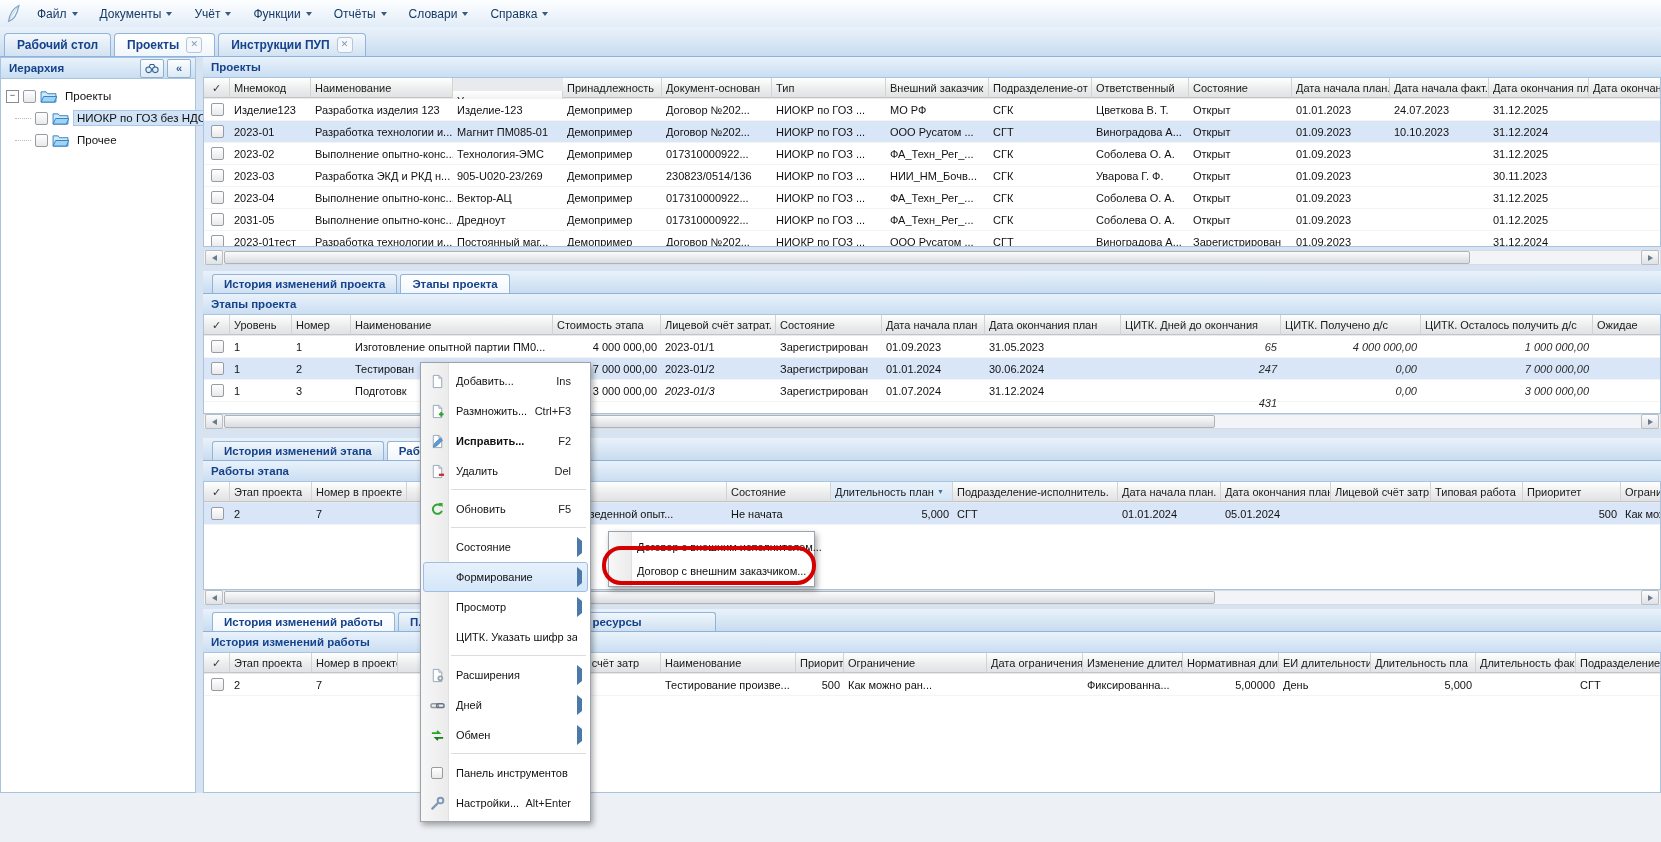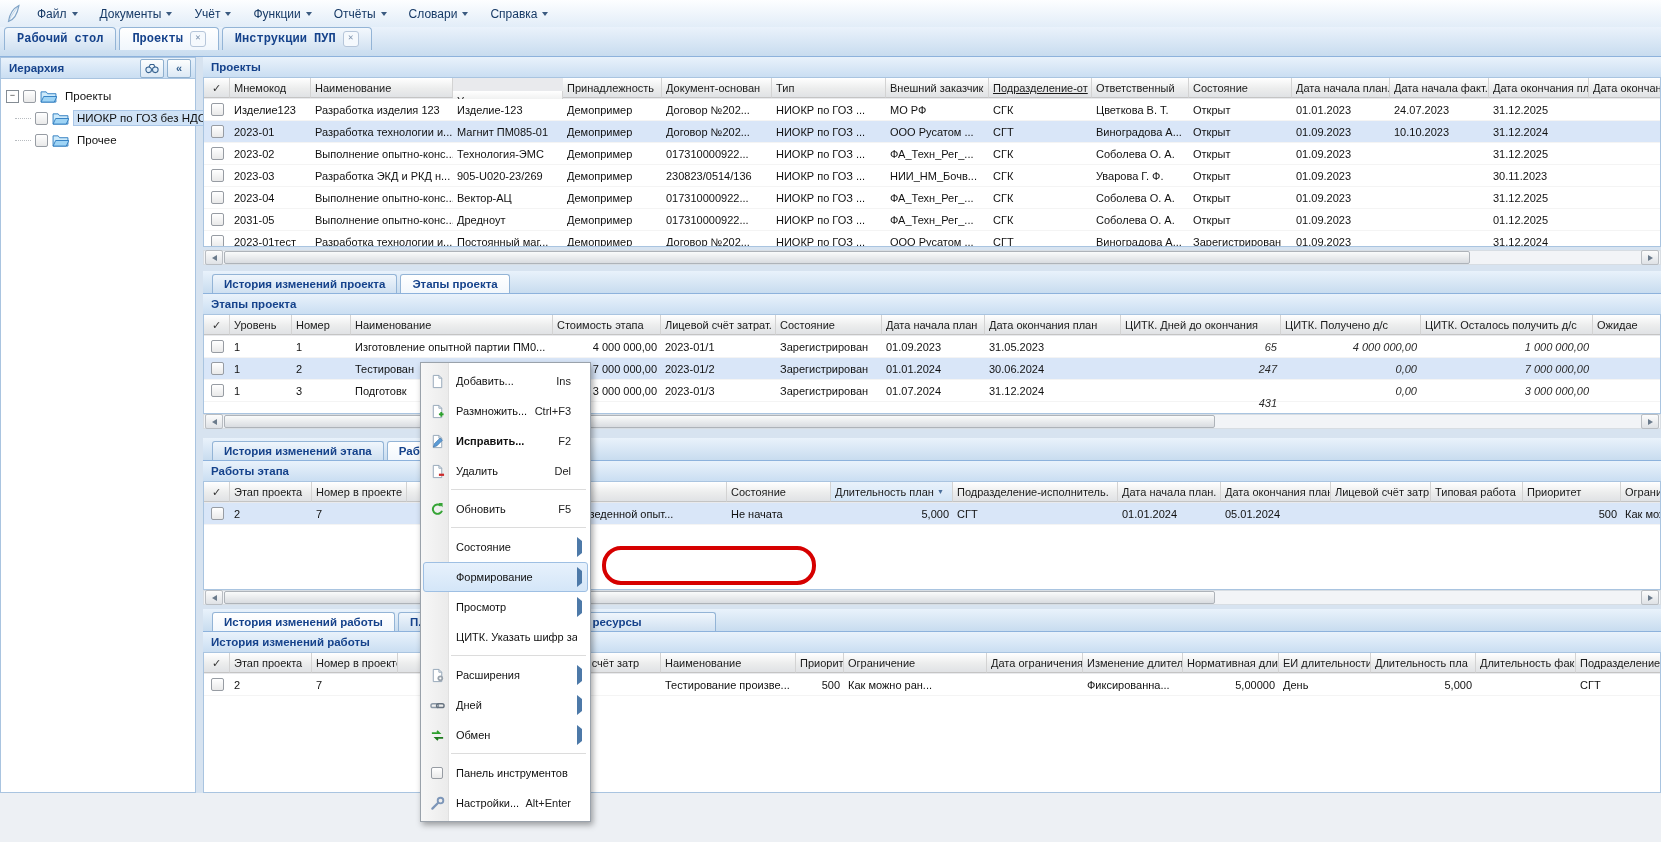--- a/index.html
+++ b/index.html
@@ -15,7 +15,7 @@
   
   .tabbar{position:absolute;left:0;top:27px;width:1661px;height:30px;
           background:linear-gradient(#eaf2fb,#c8dcef);border-bottom:1px solid #8db2dc;
-          display:flex;align-items:flex-start;padding-left:4px;box-sizing:border-box;font-family:Liberation Mono, monospace;}
+          display:flex;align-items:flex-end;padding-left:4px;box-sizing:border-box;}
   .tab{height:22px;line-height:22px;margin-right:3px;padding:0 12px;border:1px solid #93b4d6;border-bottom:none;
        border-radius:4px 4px 0 0;background:linear-gradient(#f3f8fd,#d2e2f2);
        color:#15428b;font-weight:bold;font-size:12px;display:flex;align-items:center;gap:7px;white-space:nowrap;}

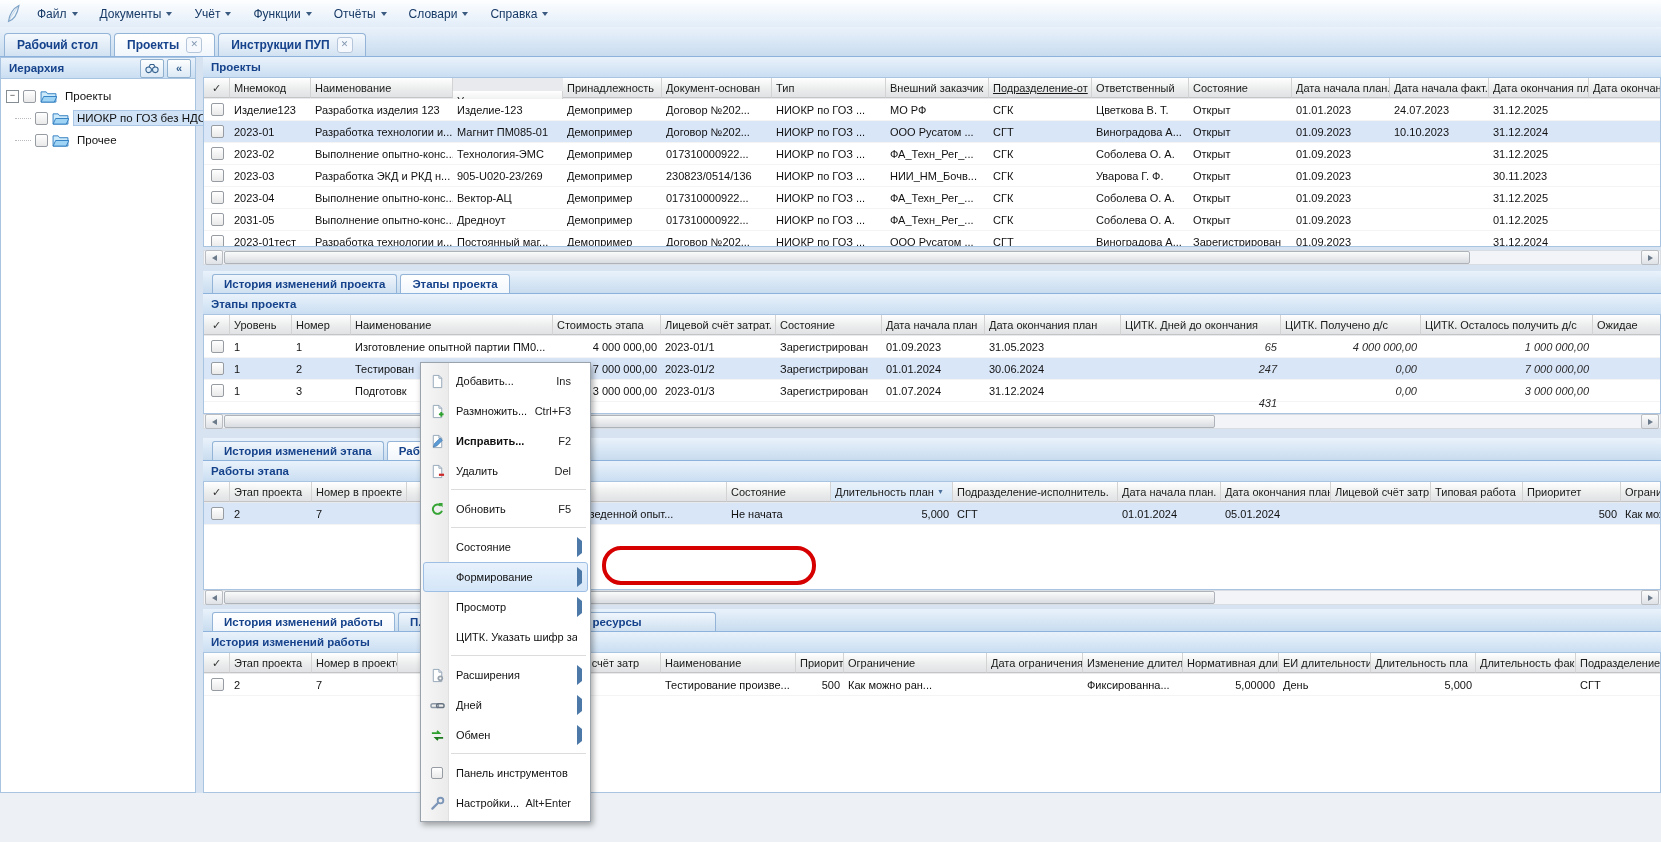--- a/index.html
+++ b/index.html
@@ -238,7 +238,7 @@
       <div class="hcell" style="width: 103px;">
         <span>Внешний заказчик</span>
       </div>
-      <div class="hcell" style="width: 103px; text-decoration: underline;">
+      <div class="hcell" style="width: 103px;">
         <span>Подразделение-от</span>
       </div>
       <div class="hcell" style="width: 97px;">

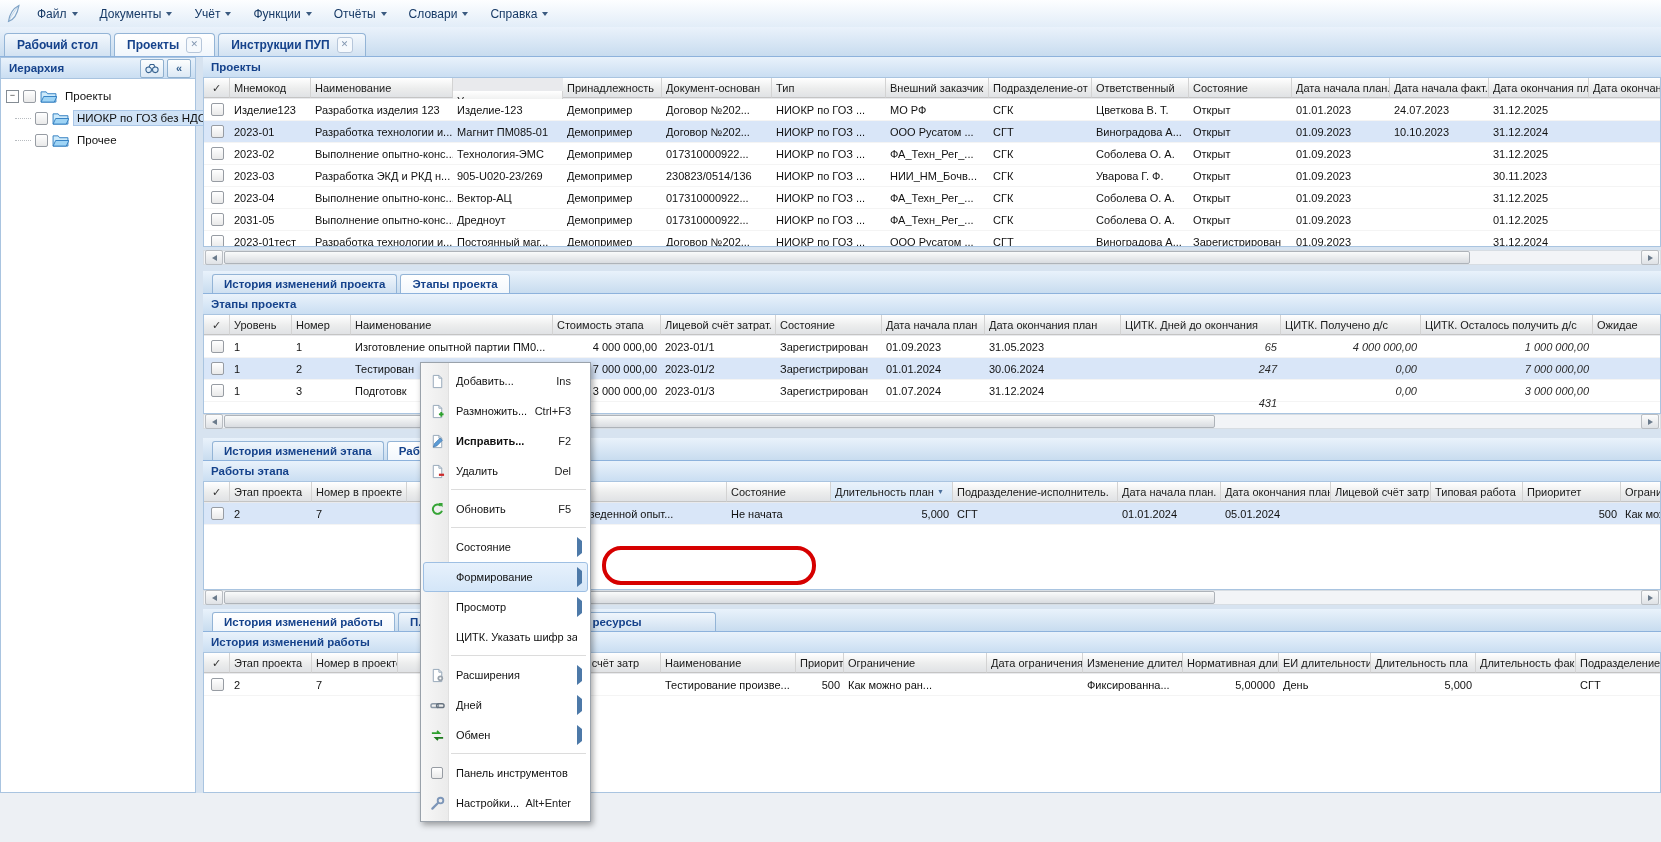--- a/index.html
+++ b/index.html
@@ -498,7 +498,7 @@
         <div class="cell" style="width: 59px;">3</div>
         <div class="cell" style="width: 202px;">Подготовк</div>
         <div class="cell r" style="width: 108px;">3 000 000,00</div>
-        <div class="cell" style="width: 115px;">2023-01/3</div>
+        <div class="cell" style="width: 115px; font-style: italic;">2023-01/3</div>
         <div class="cell" style="width: 106px;">Зарегистрирован</div>
         <div class="cell" style="width: 103px;">01.07.2024</div>
         <div class="cell" style="width: 136px;">31.12.2024</div>

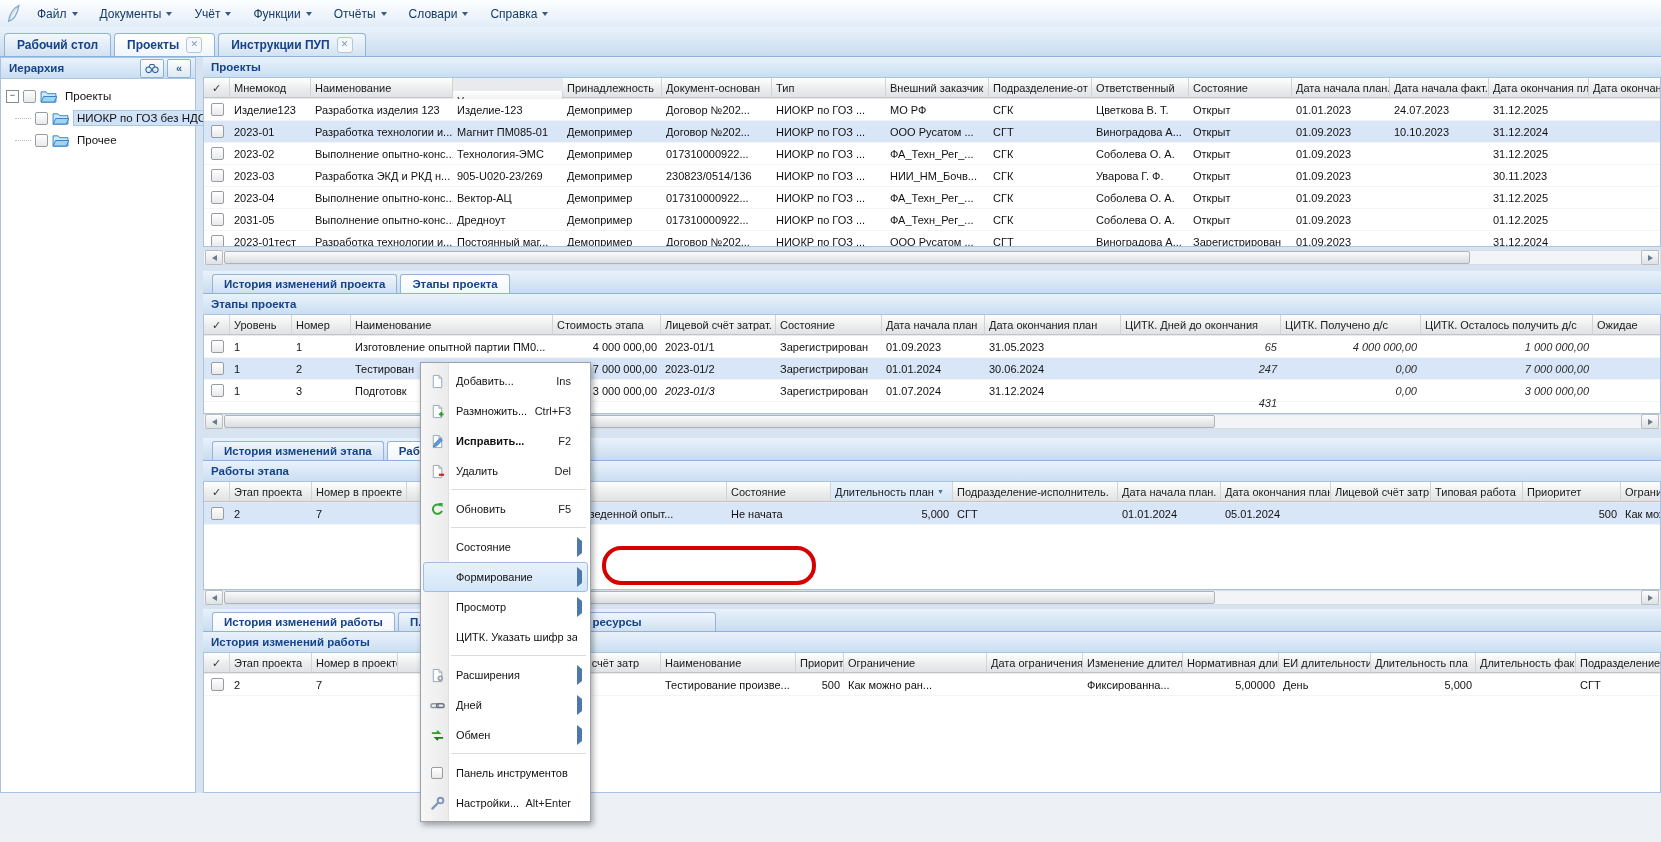--- a/index.html
+++ b/index.html
@@ -820,6 +820,11 @@
       </div>
     </div>
 
+  <div class="smenu" id="smenu">
+      <div class="gutter"></div>
+      <div class="sitem">Договор с внешним исполнителем...</div>
+      <div class="sitem">Договор с внешним заказчиком...</div>
+    </div>
 
   <div class="redbox"></div>
 </div>

